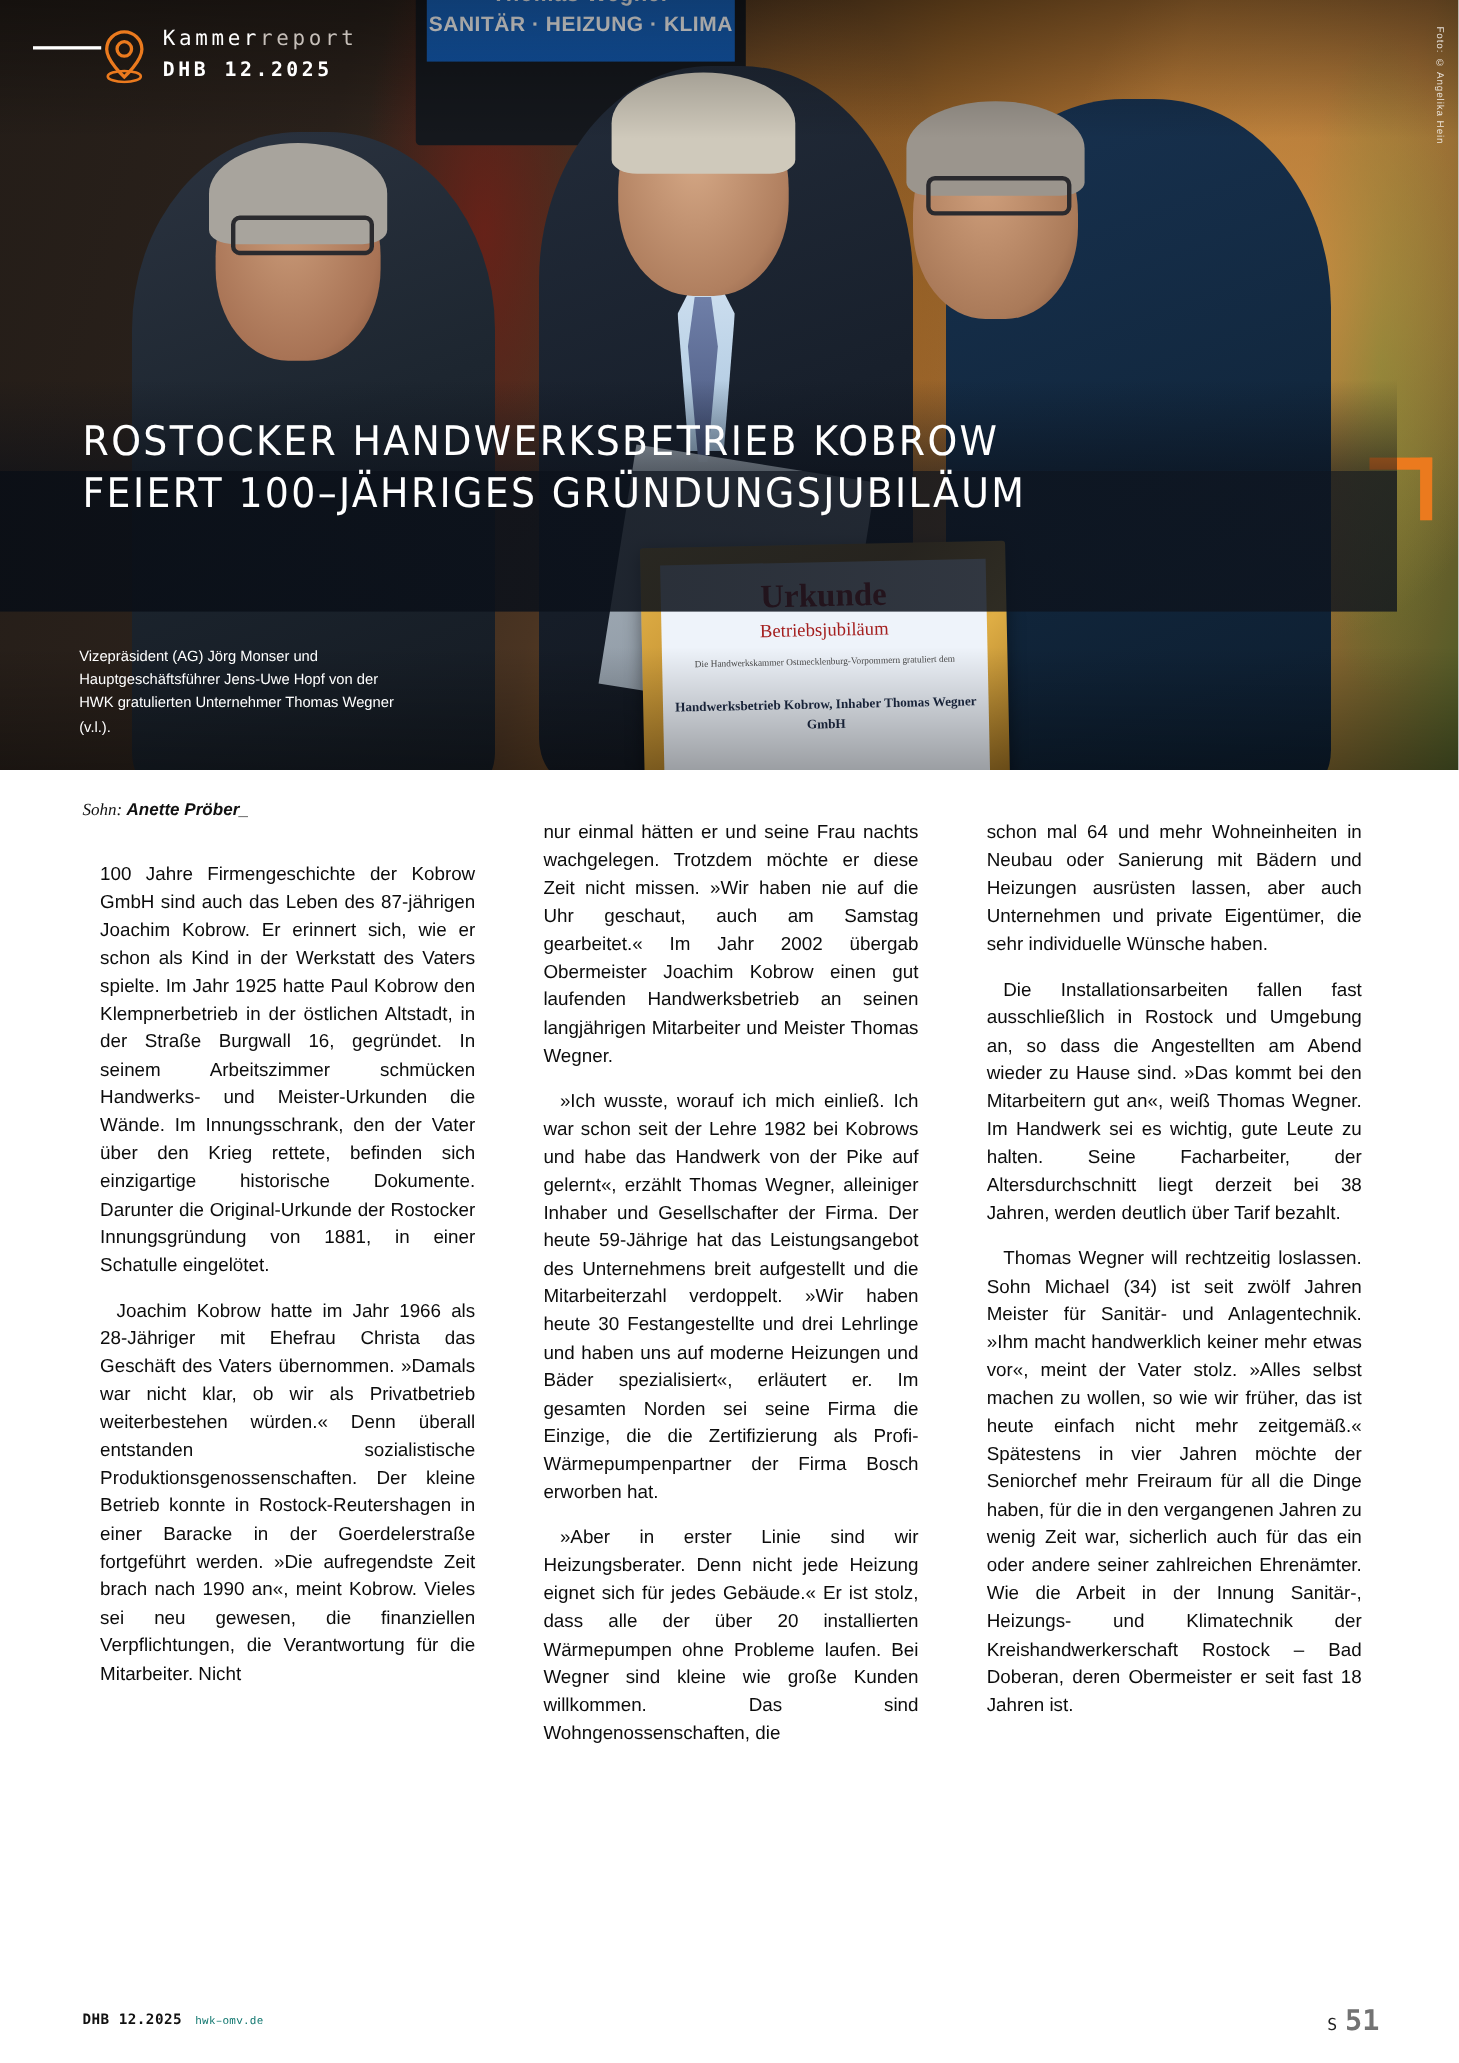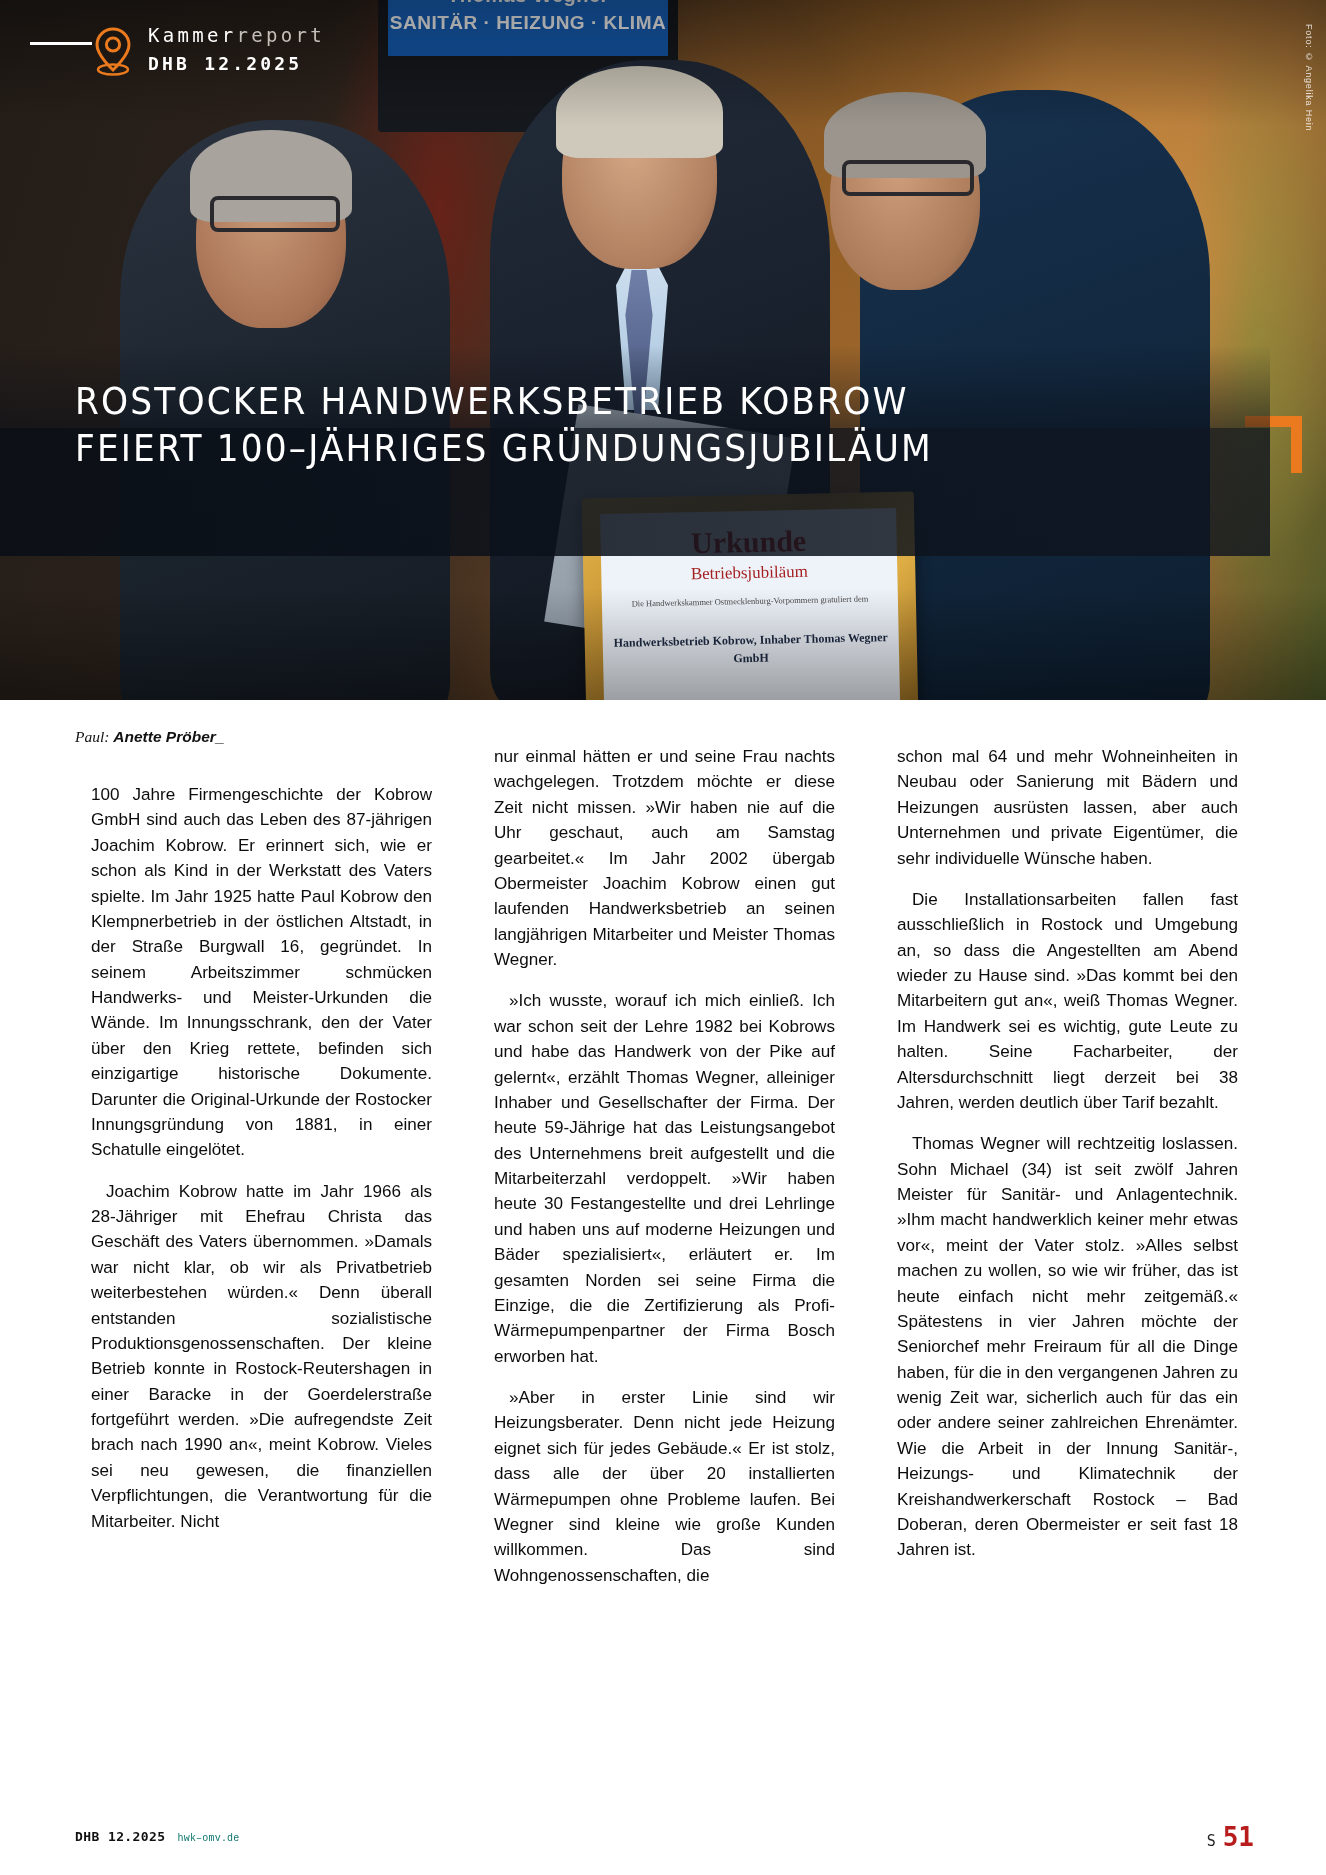--- a/index.html
+++ b/index.html
@@ -338,6 +338,7 @@
     <div>feiert 100–jähriges Gründungsjubiläum</div>
   </div>
 
+  <div class="caption">Vizepräsident (AG) Jörg Monser und Hauptgeschäftsführer Jens-Uwe Hopf von der HWK gratulierten Unternehmer Thomas Wegner (v.l.).</div>
 
   <div class="body-area">
 

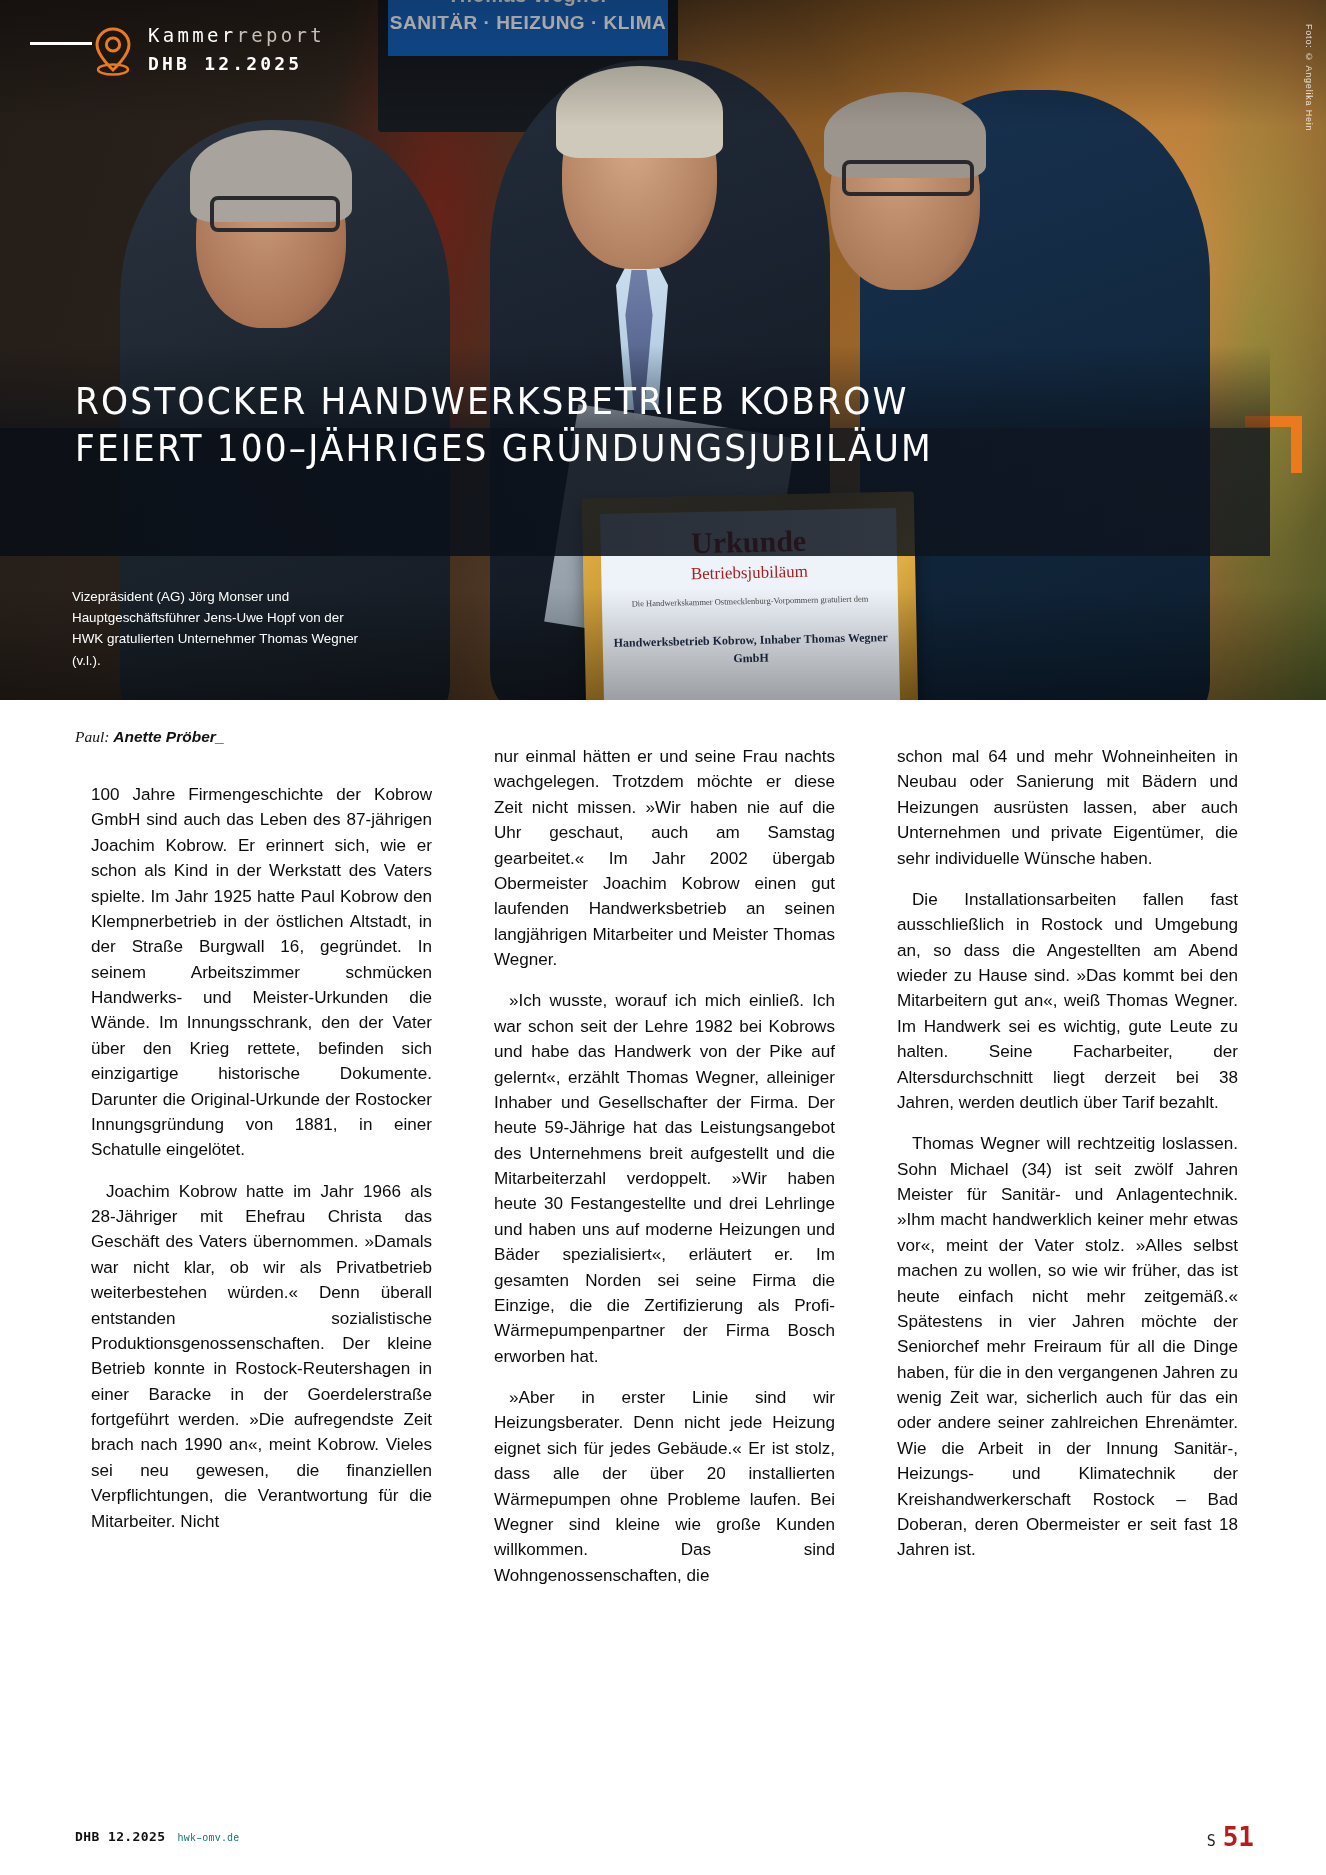--- a/index.html
+++ b/index.html
@@ -344,7 +344,7 @@
 
     <div class="col col-1">
       <div class="byline">
-        <span>Paul:</span>
+        <span>Sohn:</span>
         <b>Anette Pröber_</b>
       </div>
       <p>100 Jahre Firmengeschichte der Kobrow GmbH sind auch das Leben des 87-jährigen Joachim Kobrow. Er erinnert sich, wie er schon als Kind in der Werkstatt des Vaters spielte. Im Jahr 1925 hatte Paul Kobrow den Klempnerbetrieb in der östlichen Altstadt, in der Straße Burgwall 16, gegründet. In seinem Arbeitszimmer schmücken Handwerks- und Meister-Urkunden die Wände. Im Innungsschrank, den der Vater über den Krieg rettete, befinden sich einzigartige historische Dokumente. Darunter die Original-Urkunde der Rostocker Innungsgründung von 1881, in einer Schatulle eingelötet.</p>

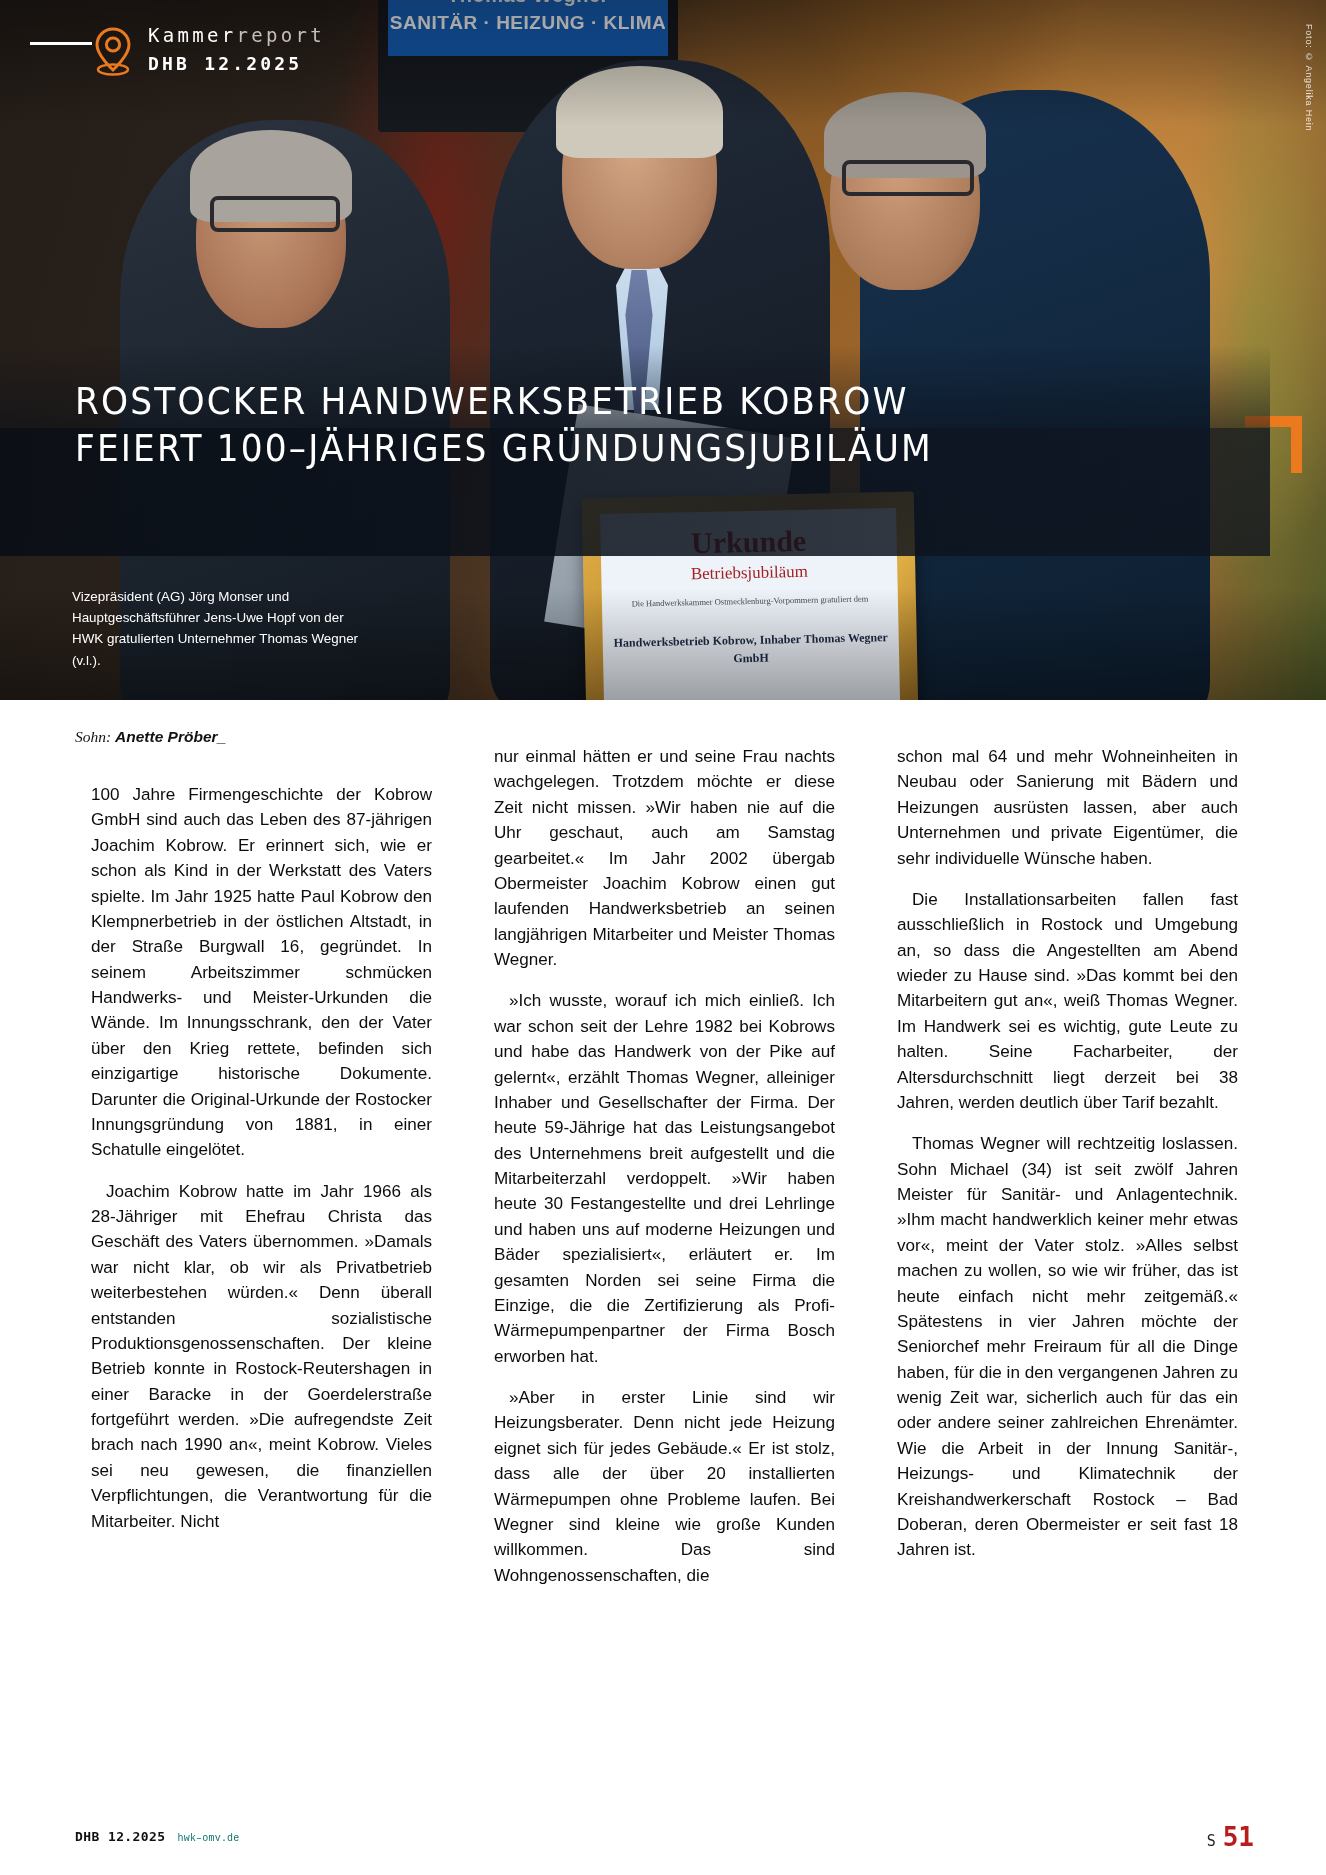--- a/index.html
+++ b/index.html
@@ -266,7 +266,7 @@
     display: flex; align-items: baseline; gap: 7px;
   }
   .foot-s { font-family: "DejaVu Sans Mono", monospace; font-size: 15px; color: #222; }
-  .foot-num { font-family: "DejaVu Sans Mono", monospace; font-size: 26px; font-weight: bold; color: #b91c1c; }
+  .foot-num { font-family: "DejaVu Sans Mono", monospace; font-size: 26px; font-weight: bold; color: #737373; }
 </style>
 </head>
 <body>

